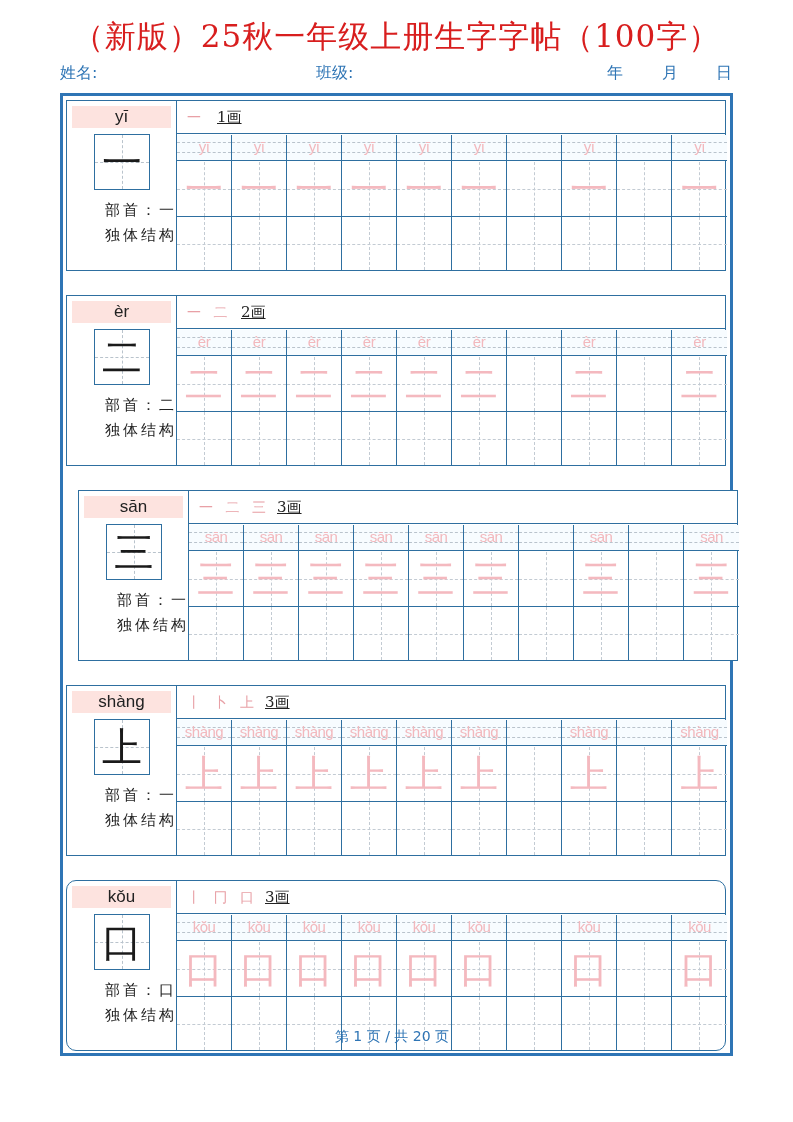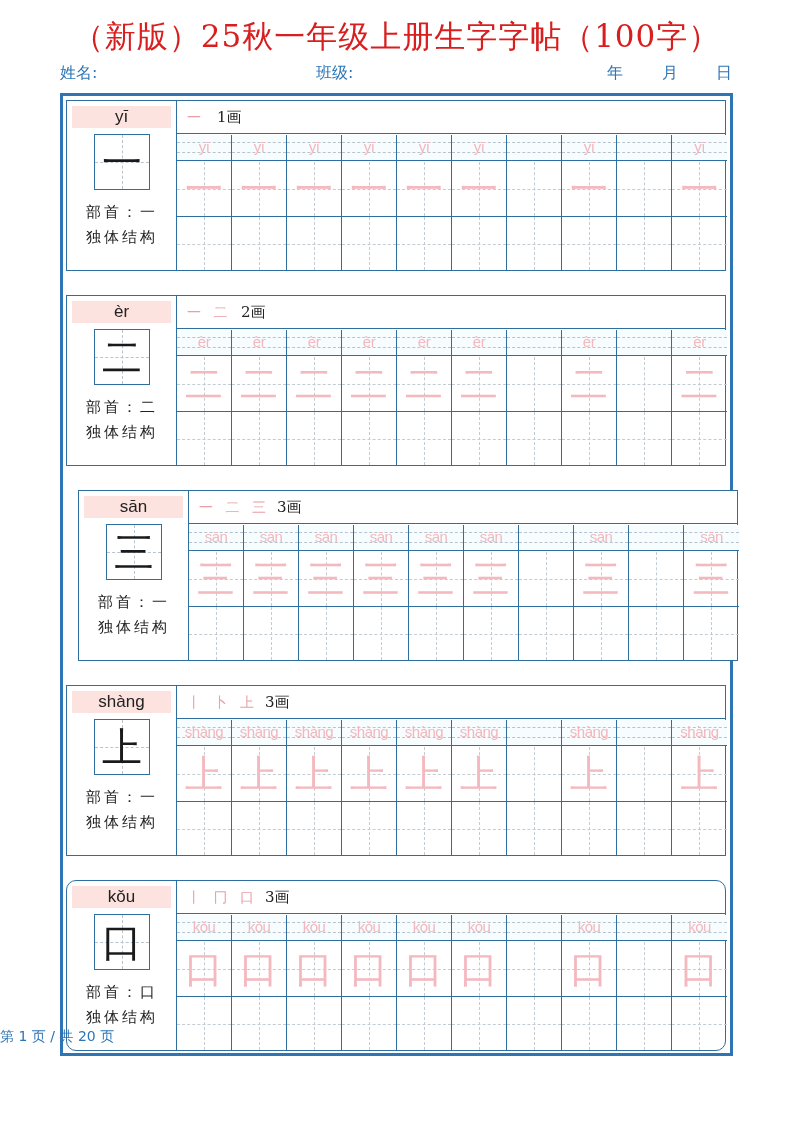--- a/index.html
+++ b/index.html
@@ -70,7 +70,7 @@
     line-height: 33px; font-size: 15px;
   }
   .stroke-steps { position: absolute; left: 10px; top: 0; color: #e8a0a6; font-size: 14px; letter-spacing: 4px; }
-  .stroke-count { position: absolute; top: 0; color: #222; font-size: 15px; }
+  .stroke-count { position: absolute; top: 0; color: #222; font-size: 15px; text-decoration: underline; }
 
   .grid { position: absolute; left: 0; top: 34px; width: 548px; height: 135px; }
   .col {

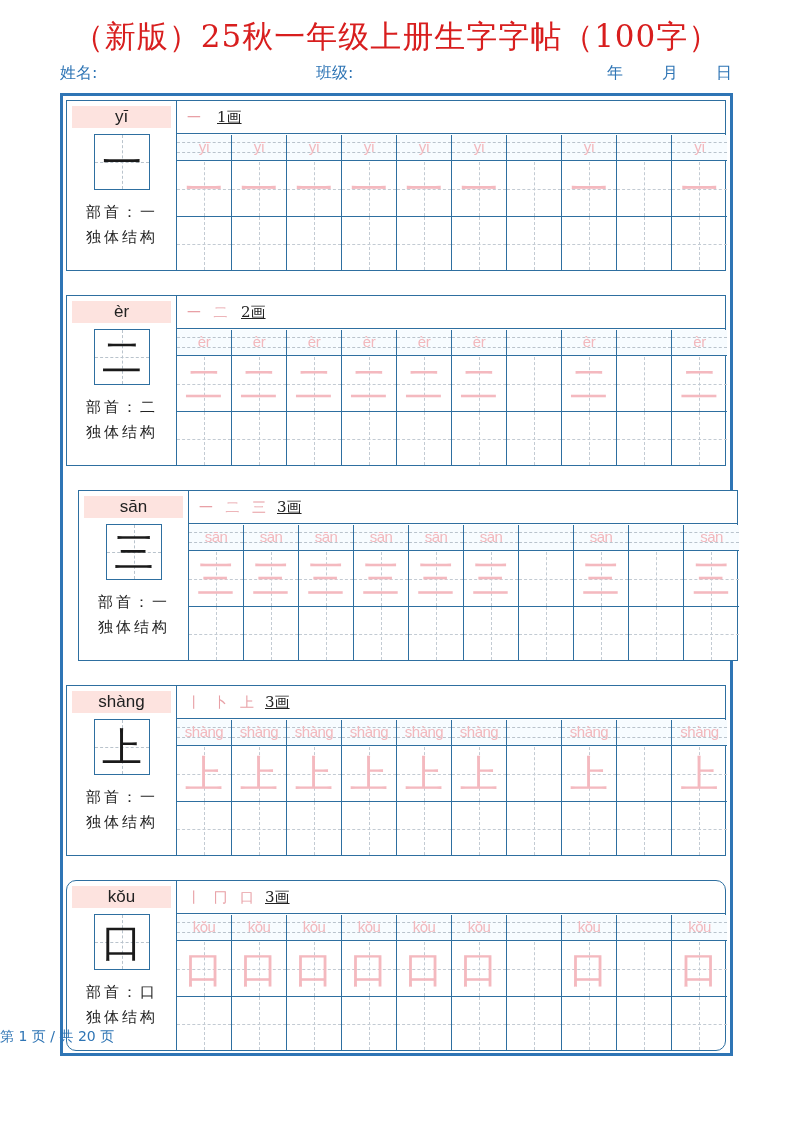--- a/index.html
+++ b/index.html
@@ -53,8 +53,8 @@
     font-family: "DejaVu Serif", "Liberation Serif", serif;
   }
   .meta {
-    position: absolute; left: 0; width: 110px; text-align: center;
-    font-family: Liberation Sans, sans-serif;
+    position: absolute; left: 0; width: 110px; text-align: right;
+    font-family: Liberation Mono, monospace;
     font-size: 15px; color: #222; letter-spacing: 3px; line-height: 22px;
   }
   .meta.radical { top: 100px; }

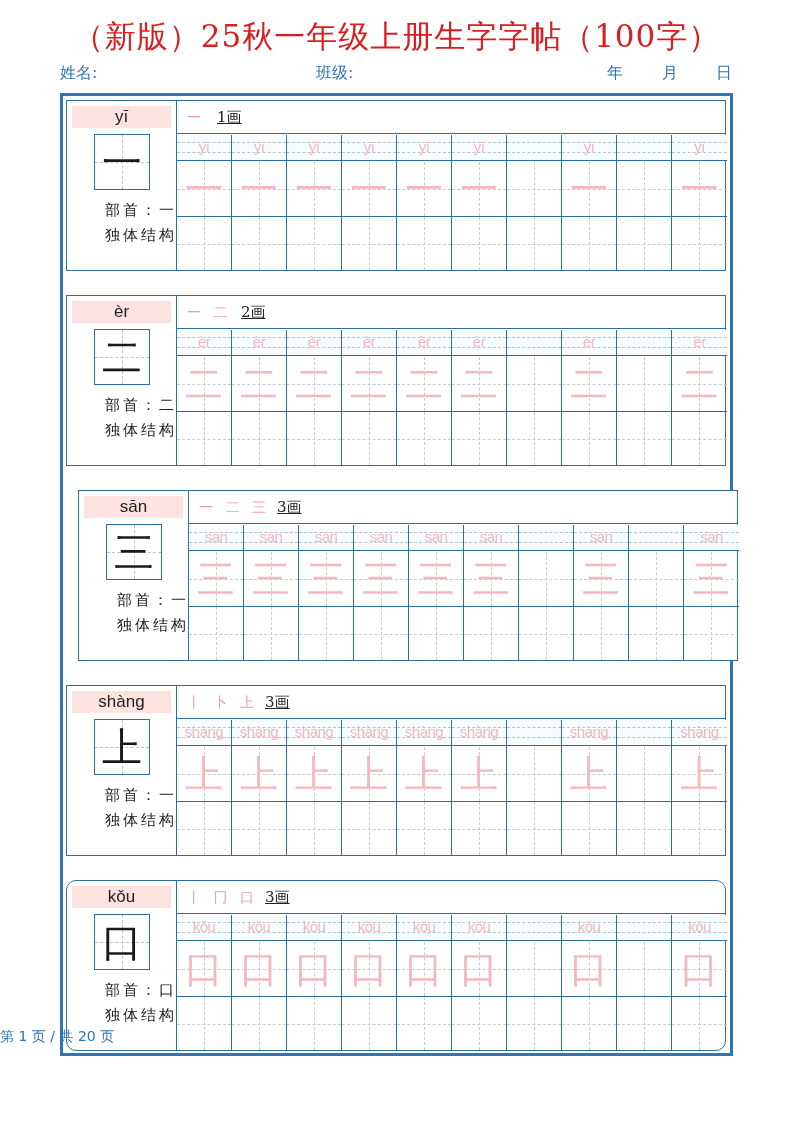--- a/index.html
+++ b/index.html
@@ -110,7 +110,7 @@
   }
 
   .footer {
-    position: absolute; top: 1026px; left: 0; width: 784px; text-align: left;
+    position: absolute; top: 1026px; left: 0; width: 784px; text-align: center;
     font-size: 14px; color: #2f75b5; line-height: 20px;
   }
 </style>

